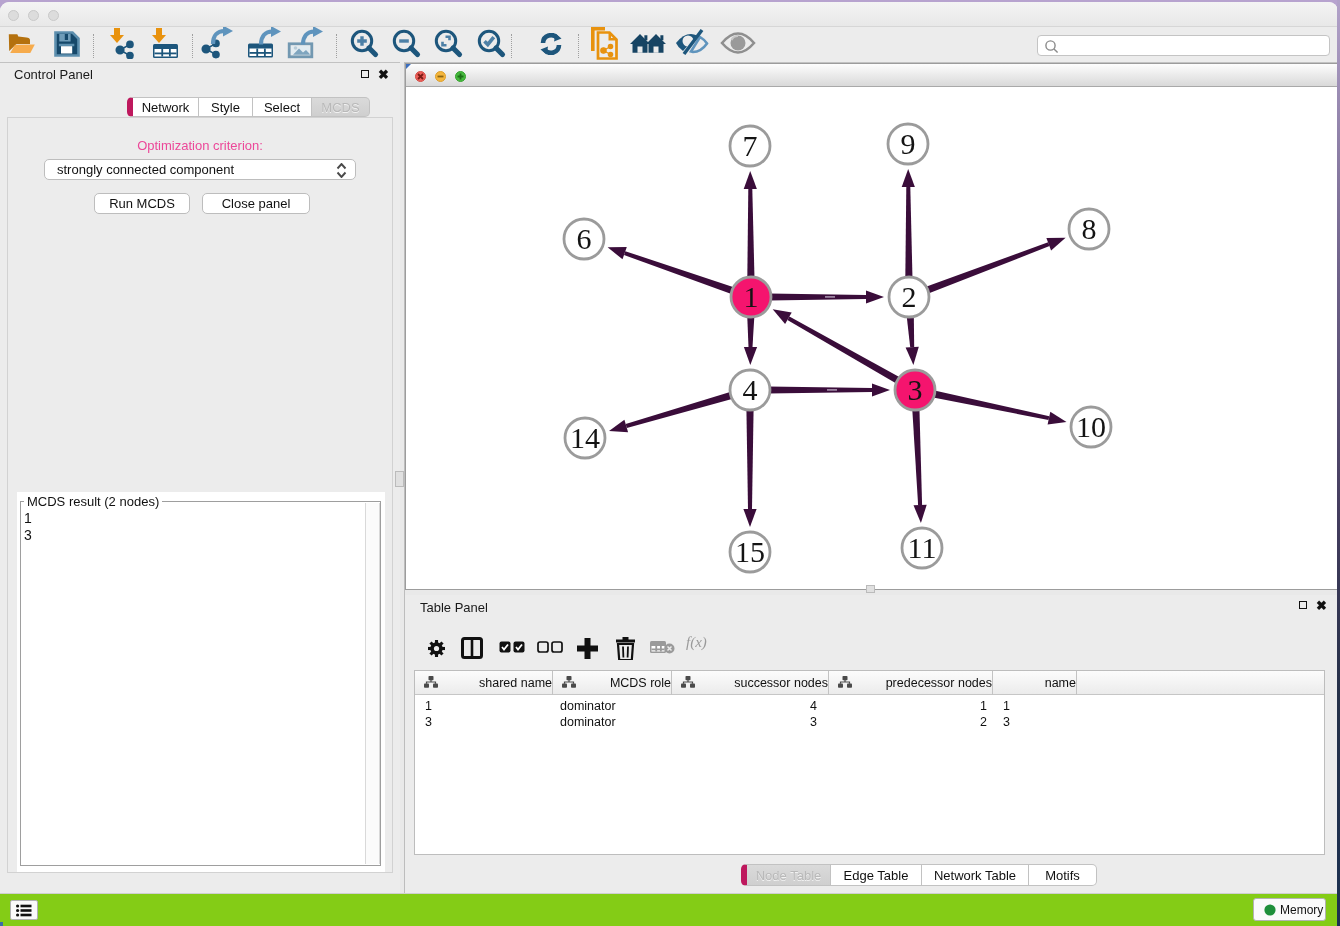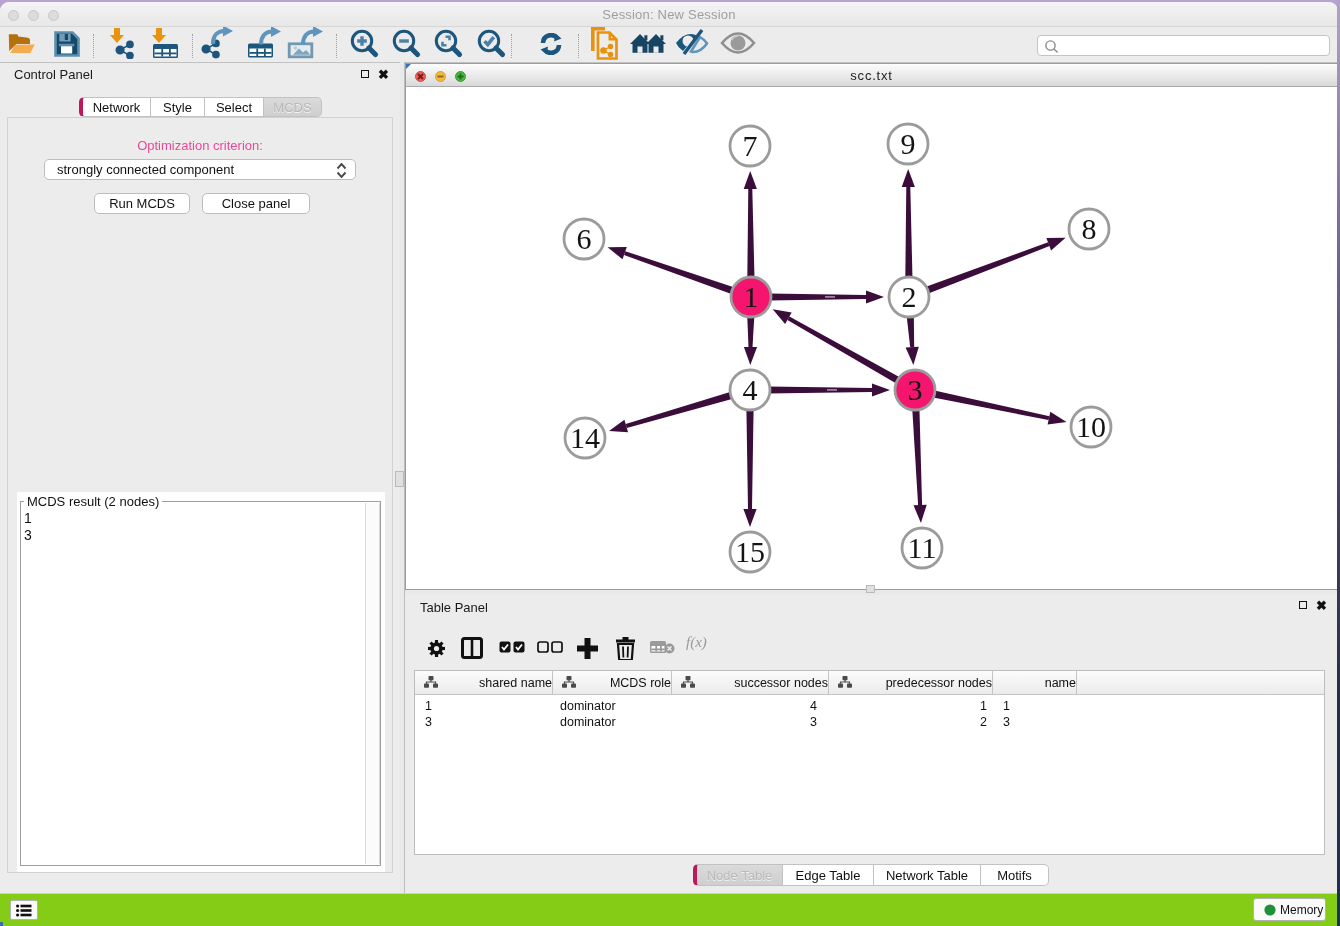--- a/index.html
+++ b/index.html
@@ -91,7 +91,6 @@
     <div class="tl" style="left:8px"></div>
     <div class="tl" style="left:28px"></div>
     <div class="tl" style="left:48px"></div>
-    <div id="titletext">Session: New Session</div>
   </div>
   <div id="toolbar">
       <div class="vsep" style="left:93px"></div>

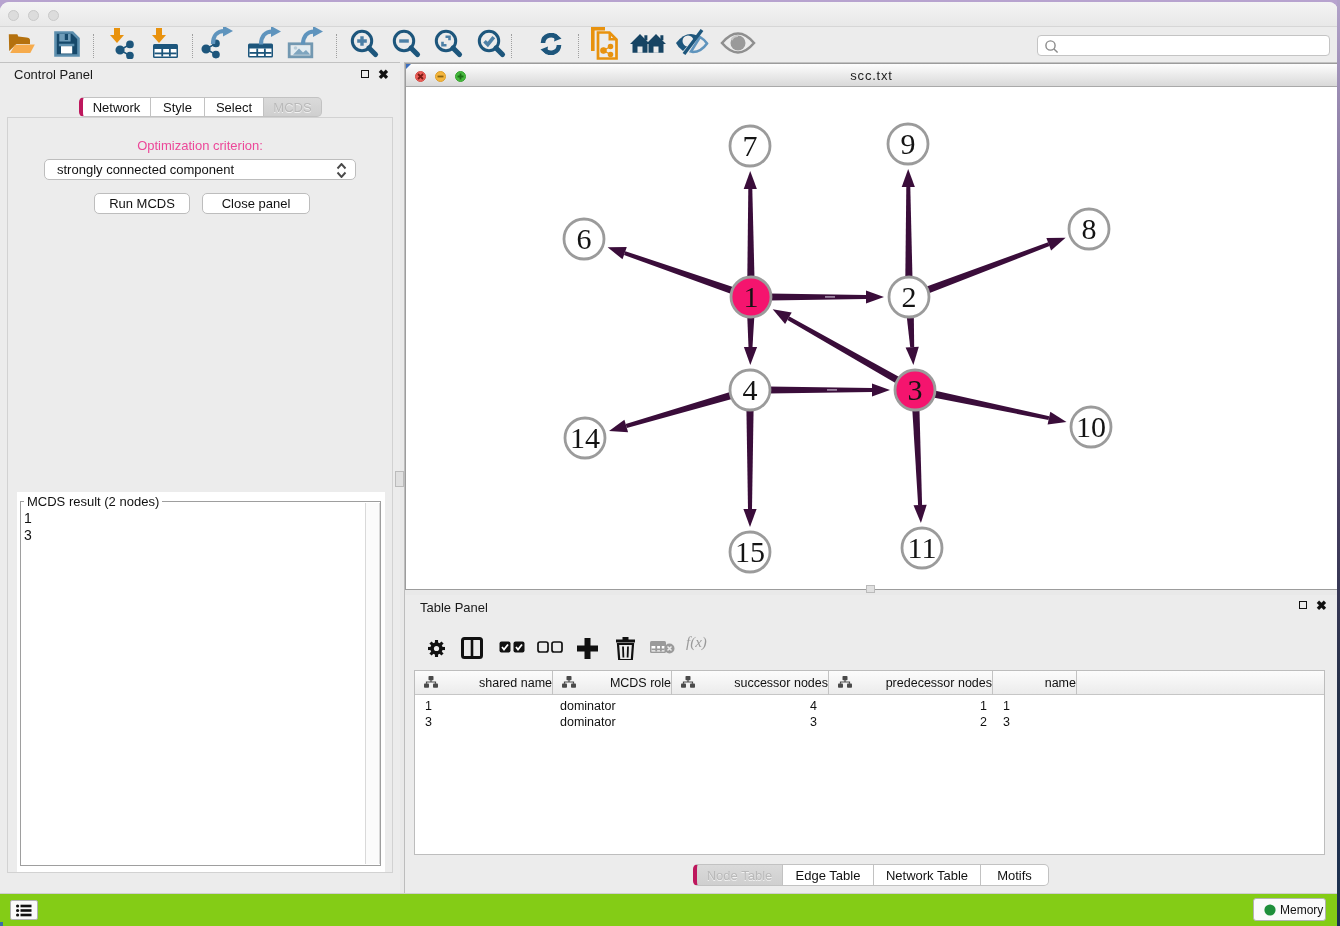--- a/index.html
+++ b/index.html
@@ -263,7 +263,6 @@
 
 <div id="netwin">
   <div id="nettitle">
-    <div class="t">scc.txt</div>
     <div class="light" style="left:9px;background:#ec5f59;border:1px solid #d34a44"></div>
     <div class="light" style="left:29px;background:#f5b63c;border:1px solid #dd9f2a"></div>
     <div class="light" style="left:49px;background:#46b83e;border:1px solid #34a32d"></div>

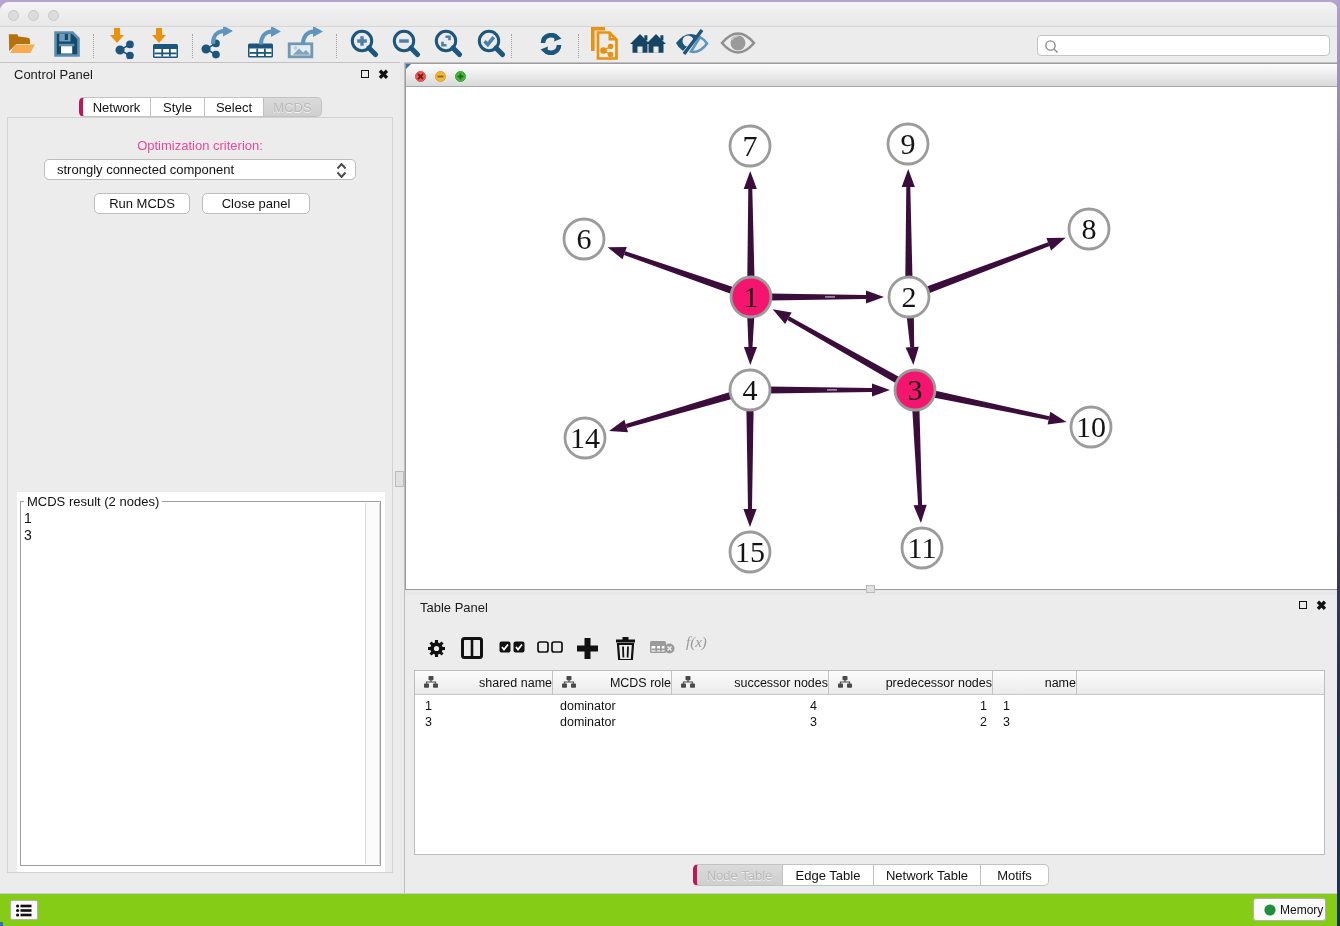--- a/index.html
+++ b/index.html
@@ -29,7 +29,7 @@
 .seg > div { background:#fff; border-top:1px solid #c2c2c2; border-bottom:1px solid #c2c2c2;
   border-right:1px solid #c2c2c2; display:flex; align-items:center; justify-content:center;
   color:#111; }
-.seg > div:first-child { border-left:4px solid #be185d; border-radius:5px 0 0 5px; }
+.seg > div:first-child { border-left:6px solid #be185d; border-radius:5px 0 0 5px;margin-left:48px; }
 .seg > div:last-child { border-radius:0 5px 5px 0; }
 .seg .sel { background:linear-gradient(#dadada,#cfcfcf); color:#b9b9b9;
   text-shadow:0 1px 0 #f2f2f2; }

